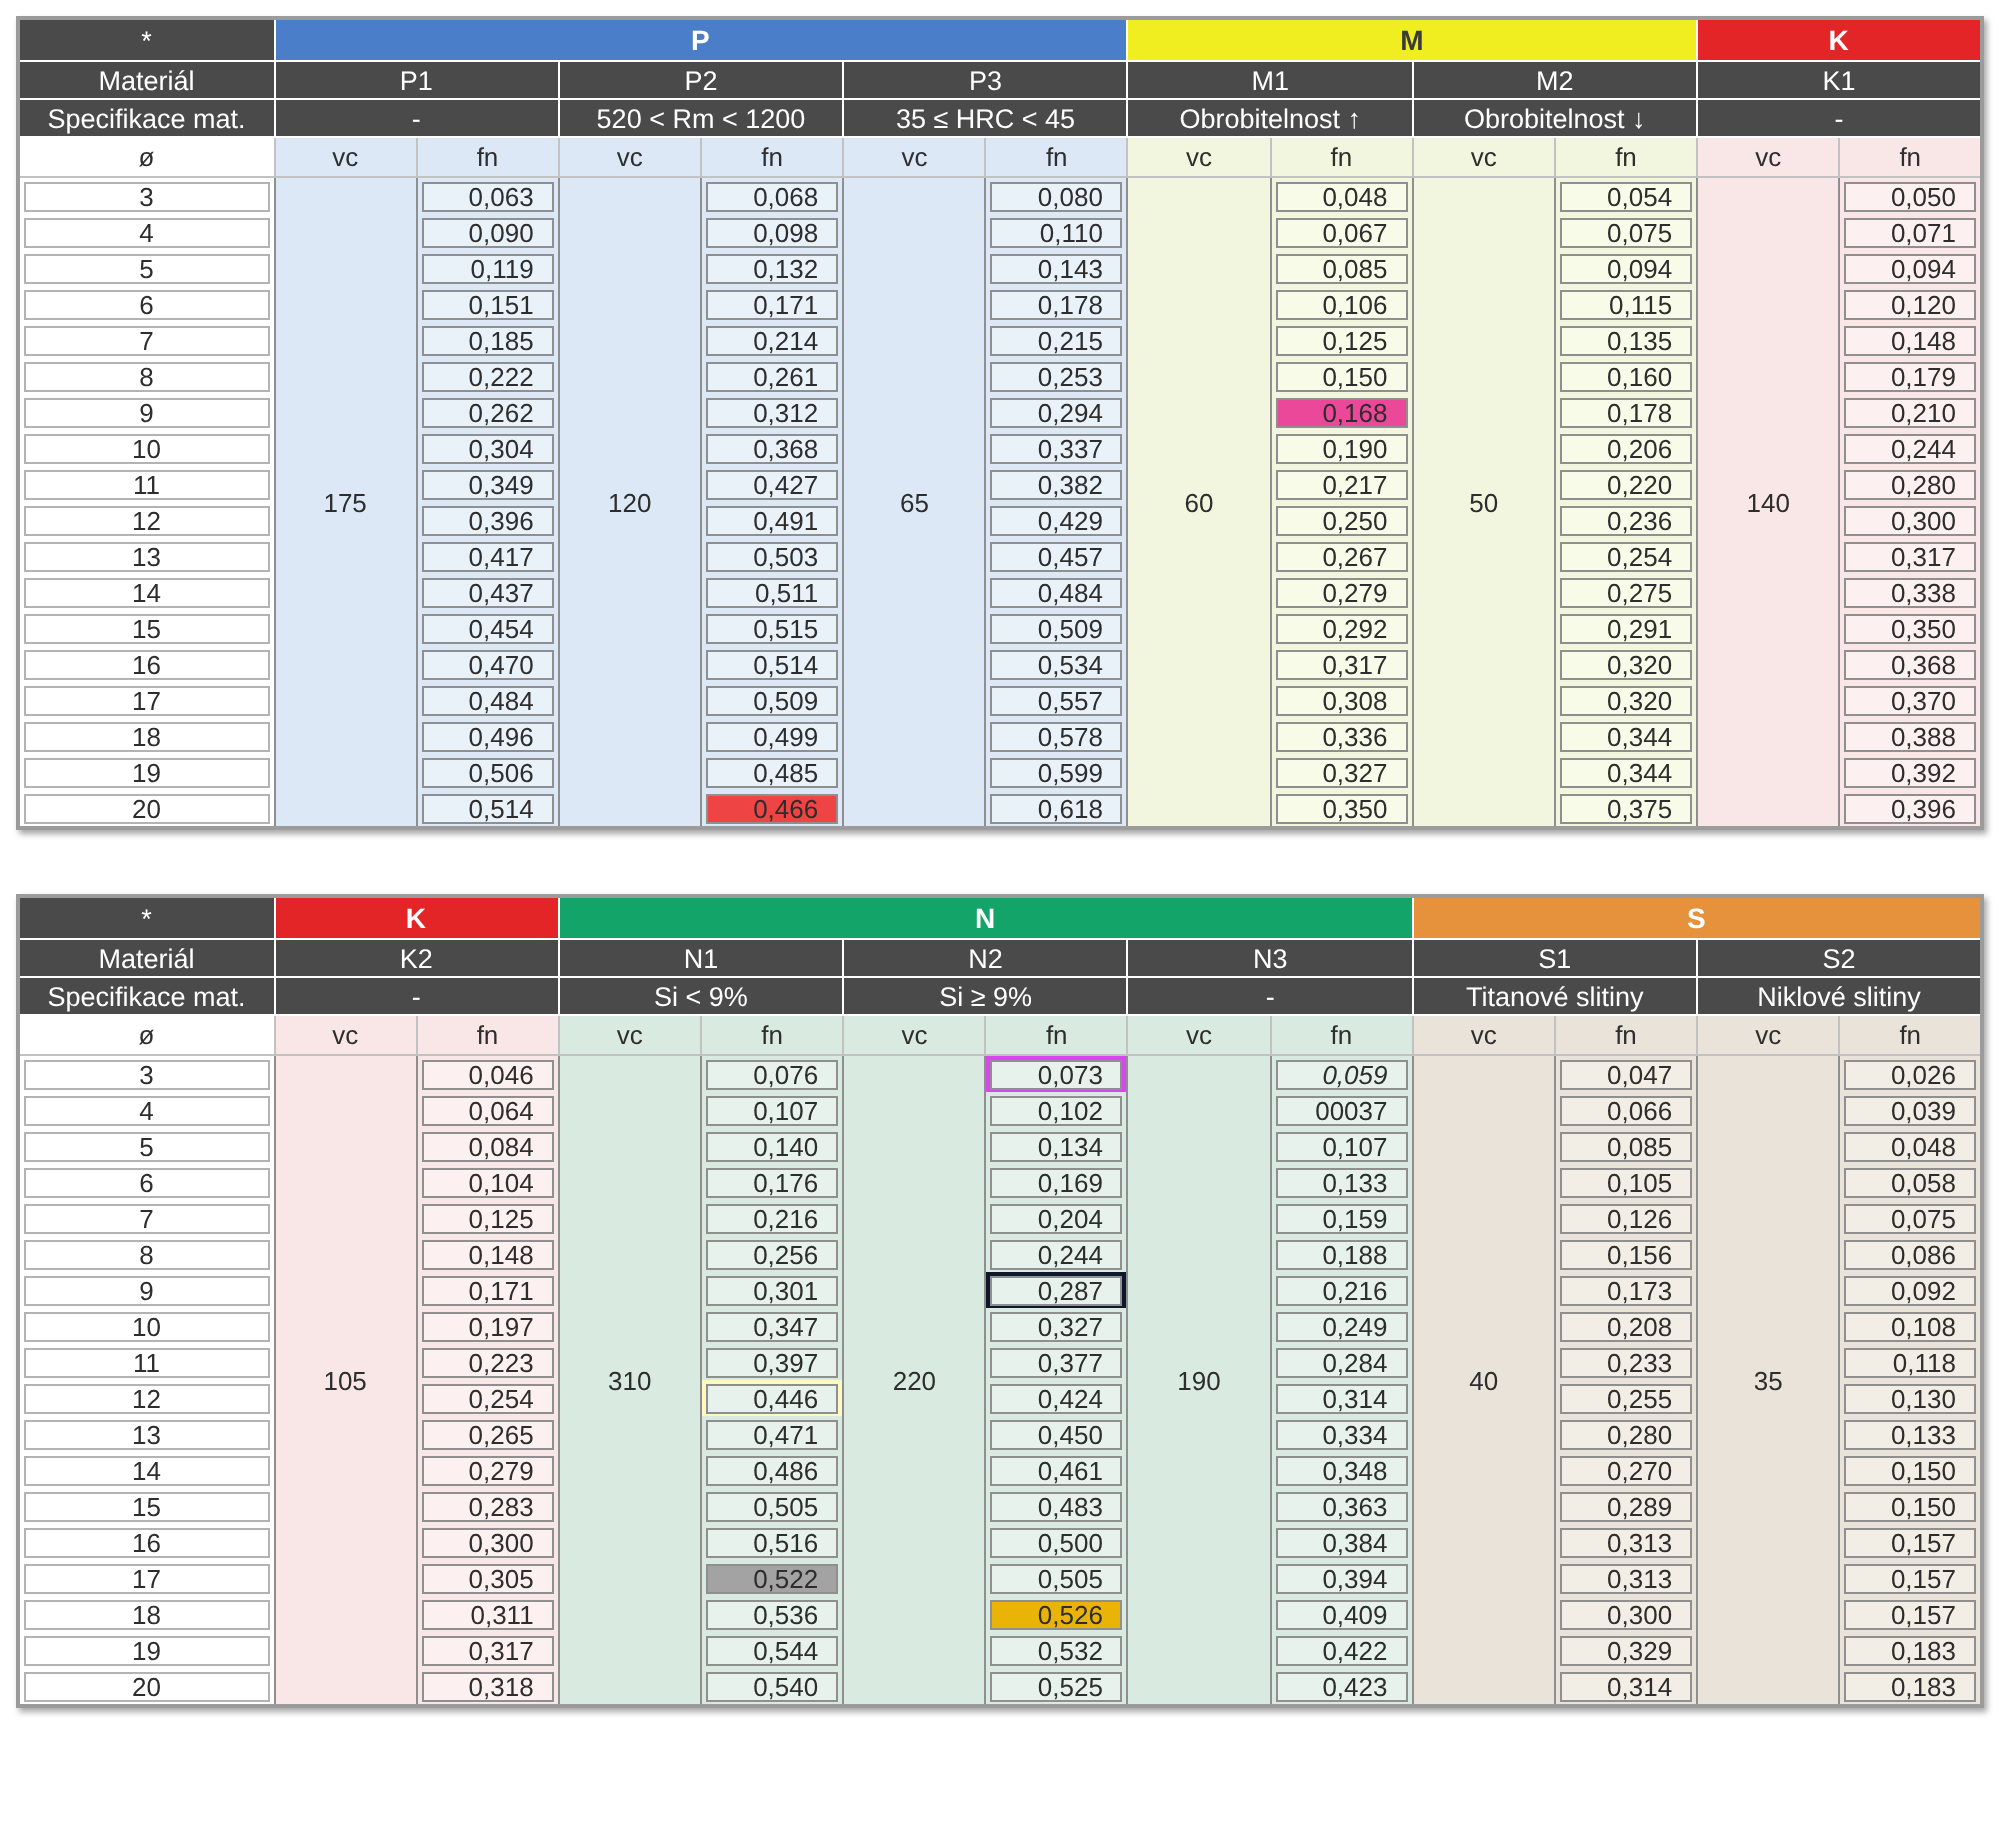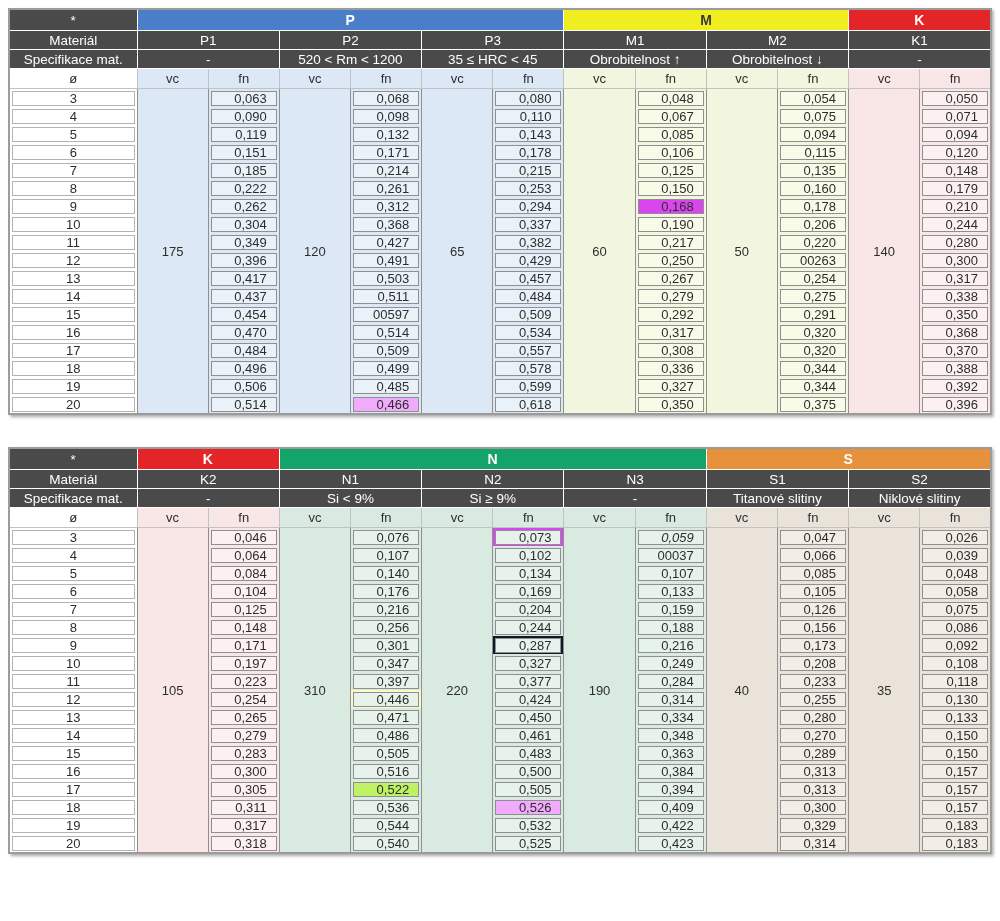--- a/index.html
+++ b/index.html
@@ -241,7 +241,7 @@
               <div class="box" style="background: rgb(233, 241, 249);">0,294</div>
             </td>
             <td class="fn" style="background: rgb(243, 246, 222);">
-              <div class="box" style="background: #d946ef; padding-left: 36px;">0,168</div>
+              <div class="box" style="background: #ec4899; padding-left: 36px;">0,168</div>
             </td>
             <td class="fn" style="background: rgb(243, 246, 222);">
               <div class="box" style="background: rgb(249, 251, 233);">0,178</div>

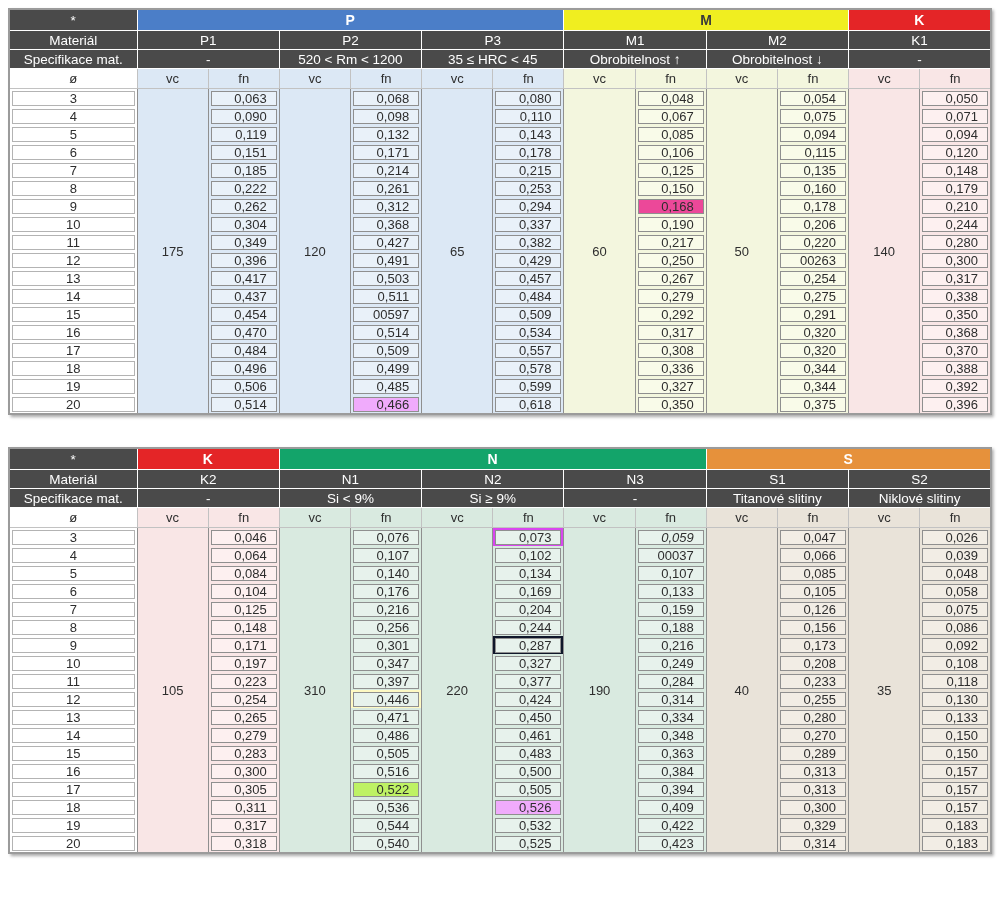--- a/index.html
+++ b/index.html
@@ -313,7 +313,7 @@
               <div class="box" style="background: rgb(249, 251, 233);">0,250</div>
             </td>
             <td class="fn" style="background: rgb(243, 246, 222);">
-              <div class="box" style="background: rgb(249, 251, 233);">00263</div>
+              <div class="box" style="background: rgb(249, 251, 233);">0,236</div>
             </td>
             <td class="fn" style="background: rgb(249, 230, 230);">
               <div class="box" style="background: rgb(253, 240, 240);">0,300</div>

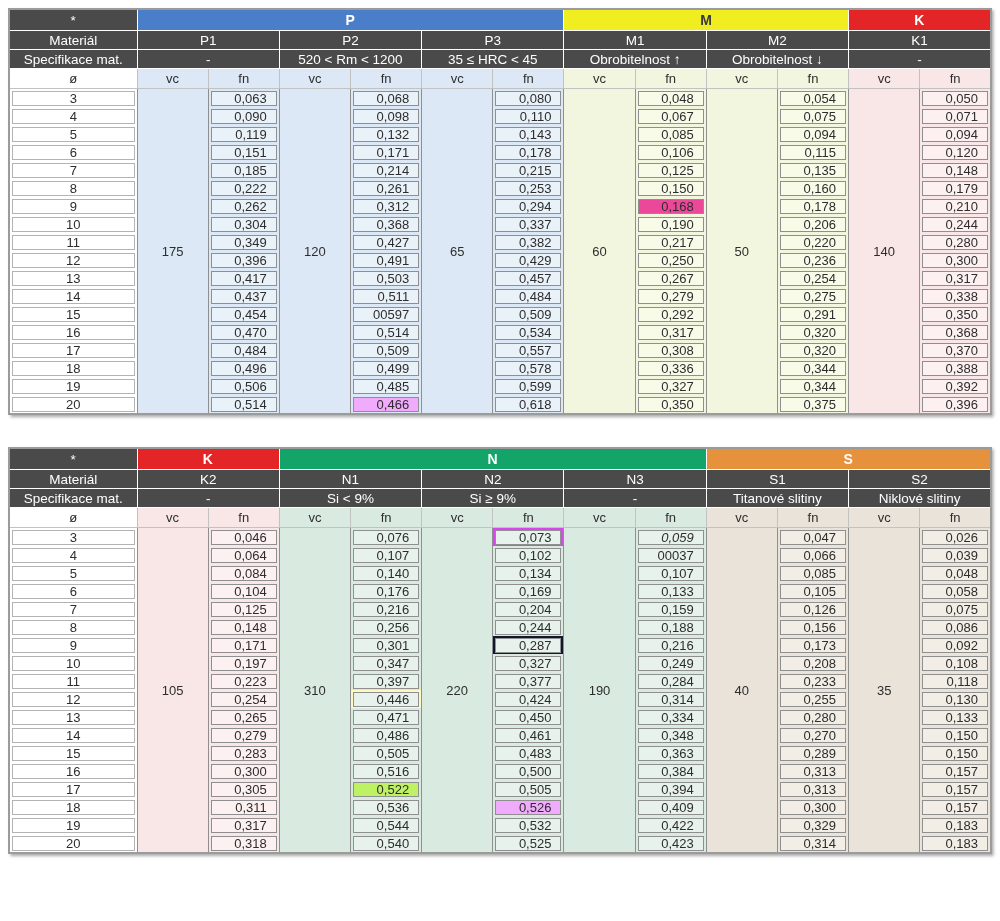--- a/index.html
+++ b/index.html
@@ -373,7 +373,7 @@
               <div class="box" style="background: rgb(233, 241, 249);">0,454</div>
             </td>
             <td class="fn" style="background: rgb(220, 232, 245);">
-              <div class="box" style="background: rgb(233, 241, 249);">00597</div>
+              <div class="box" style="background: rgb(233, 241, 249);">0,515</div>
             </td>
             <td class="fn" style="background: rgb(220, 232, 245);">
               <div class="box" style="background: rgb(233, 241, 249);">0,509</div>

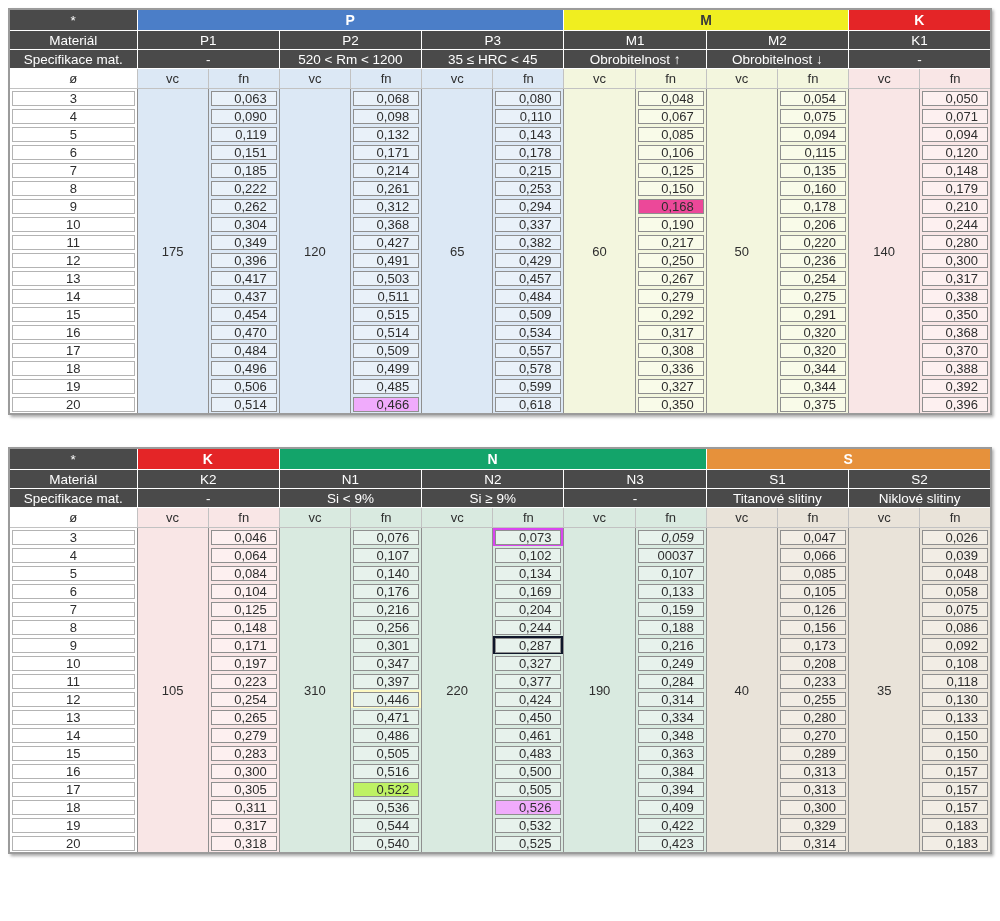--- a/index.html
+++ b/index.html
@@ -488,7 +488,7 @@
               <div class="box" style="background: rgb(233, 241, 249);">0,514</div>
             </td>
             <td class="fn" style="background: rgb(220, 232, 245);">
-              <div class="box" style="background: #f0abfc; padding-left: 20px;">0,466</div>
+              <div class="box" style="background: #ef4444; padding-left: 20px;">0,466</div>
             </td>
             <td class="fn" style="background: rgb(220, 232, 245);">
               <div class="box" style="background: rgb(233, 241, 249);">0,618</div>

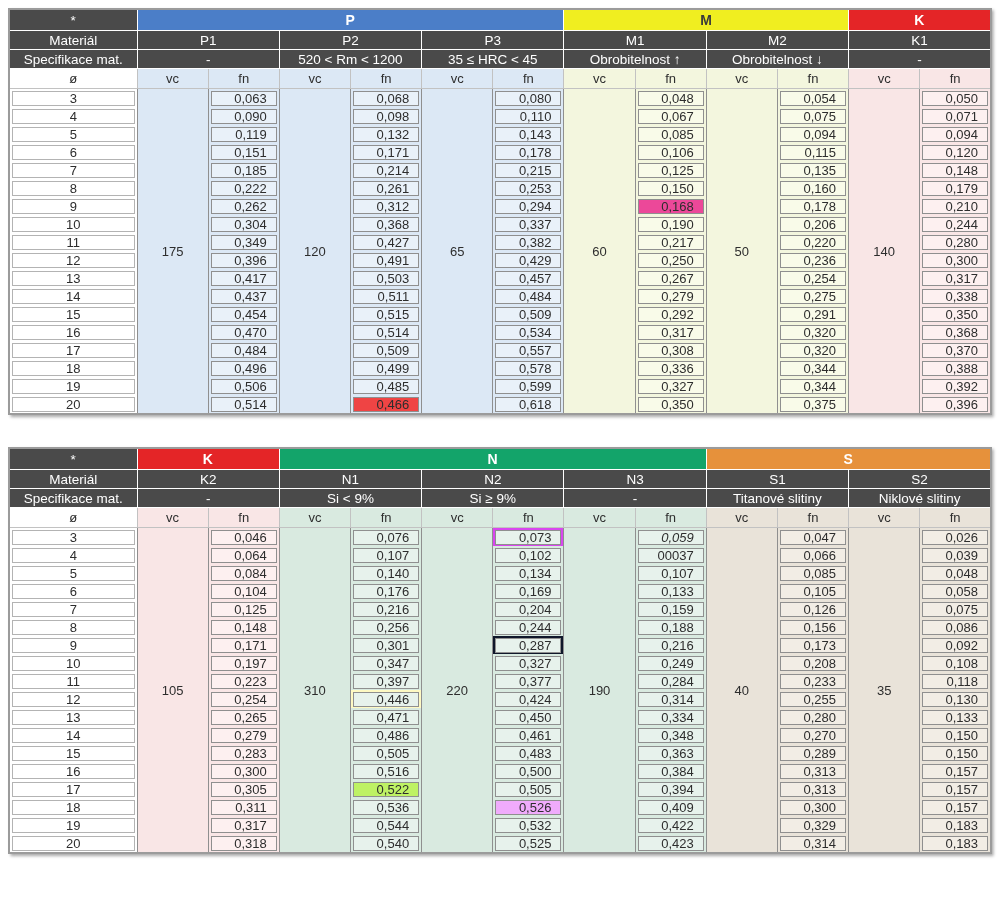--- a/index.html
+++ b/index.html
@@ -897,7 +897,7 @@
               <div class="box" style="background: rgb(253, 240, 240);">0,305</div>
             </td>
             <td class="fn" style="background: rgb(217, 234, 224);">
-              <div class="box" style="background: #bef264;">0,522</div>
+              <div class="box" style="background: #a3a3a3;">0,522</div>
             </td>
             <td class="fn" style="background: rgb(217, 234, 224);">
               <div class="box" style="background: rgb(231, 242, 236);">0,505</div>

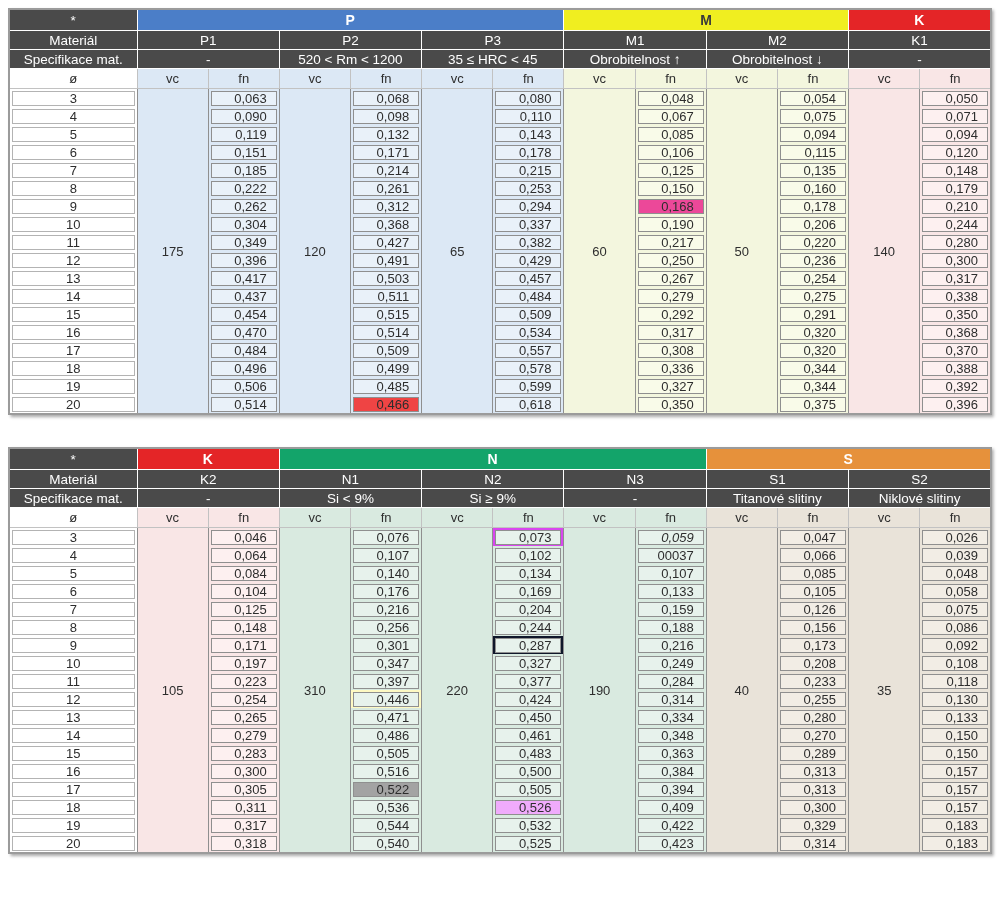--- a/index.html
+++ b/index.html
@@ -923,7 +923,7 @@
               <div class="box" style="background: rgb(231, 242, 236);">0,536</div>
             </td>
             <td class="fn" style="background: rgb(217, 234, 224);">
-              <div class="box" style="background: #f0abfc;">0,526</div>
+              <div class="box" style="background: #eab308;">0,526</div>
             </td>
             <td class="fn" style="background: rgb(217, 234, 224);">
               <div class="box" style="background: rgb(231, 242, 236);">0,409</div>

